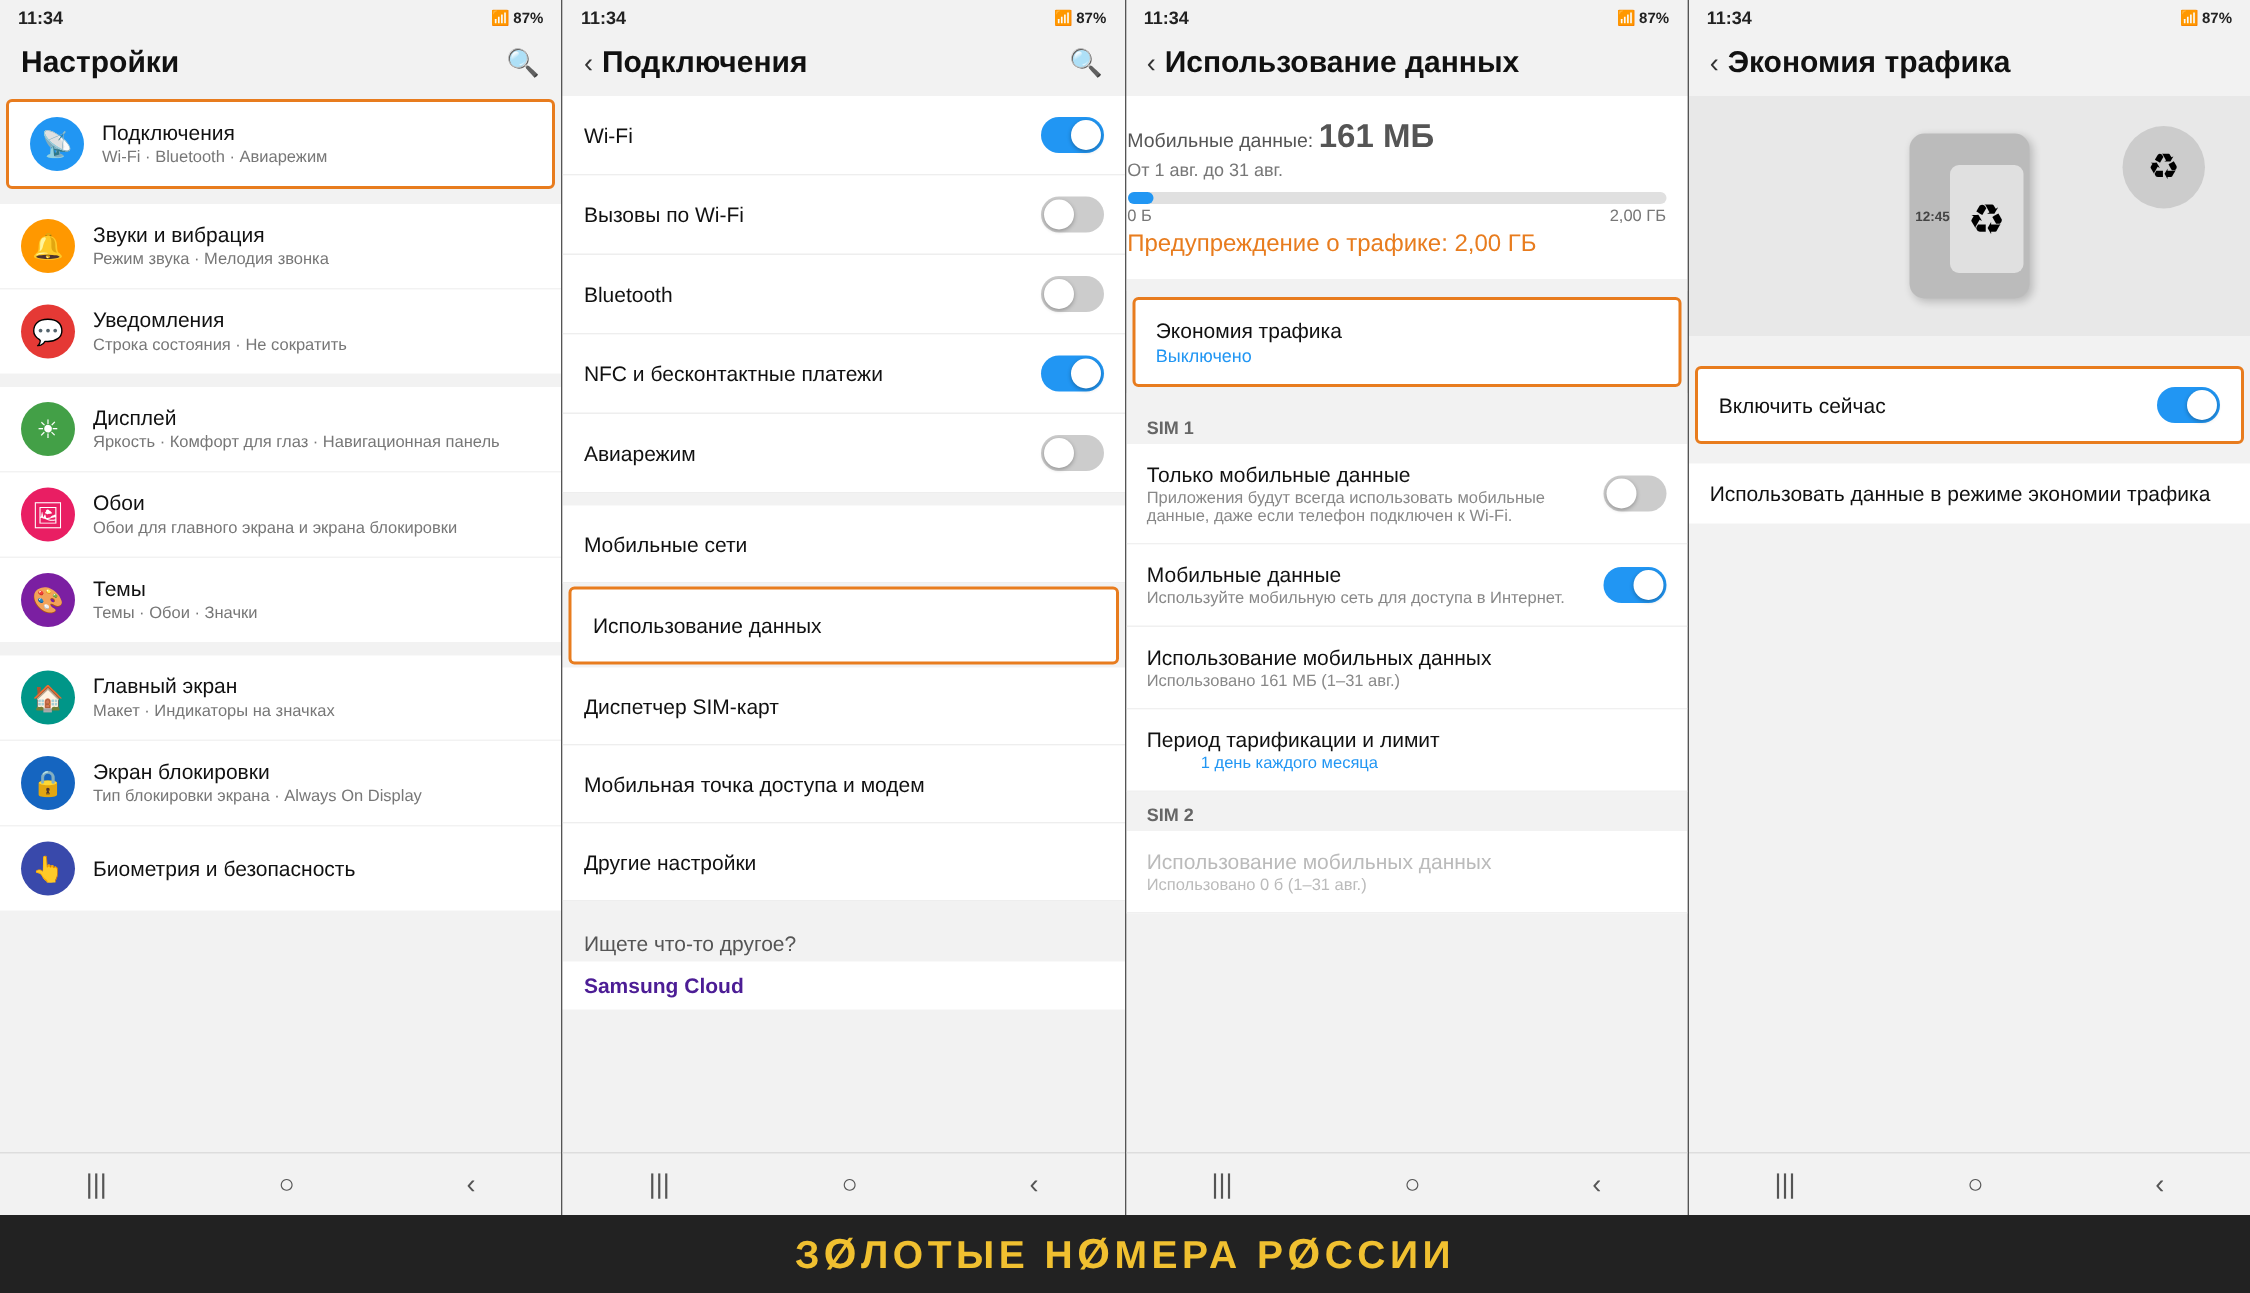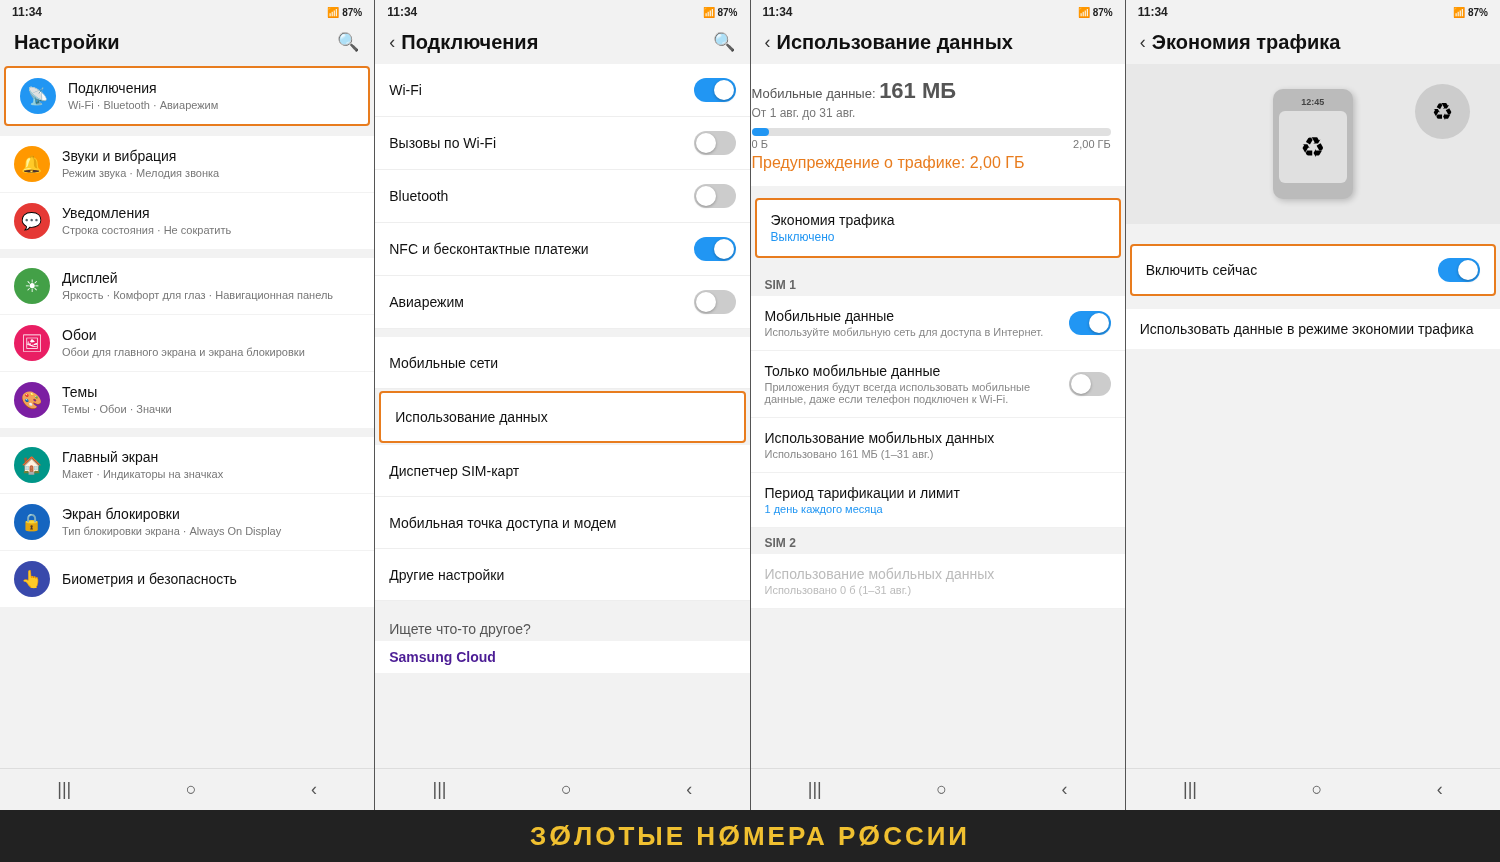--- a/index.html
+++ b/index.html
@@ -619,7 +619,7 @@
       <div class="economy-screen-image">
 
         <div style="position:relative; display:flex; align-items:center; justify-content:center; width:100%; height:100%;">
-          <div style="width:80px;height:110px;background:#bbb;border-radius:10px;display:flex;flex-direction:column;align-items:center;justify-content:flex-start;padding:8px 4px 4px 4px;box-shadow:2px 2px 6px rgba(0,0,0,0.2);">
+          <div style="width:80px;height:110px;background:#bbb;border-radius:10px;display:flex;align-items:center;justify-content:flex-start;padding:8px 4px 4px 4px;box-shadow:2px 2px 6px rgba(0,0,0,0.2);">
             <div style="font-size:9px;color:#444;font-weight:bold;margin-bottom:4px;">12:45</div>
             <div style="background:#e0e0e0;width:68px;height:72px;border-radius:6px;display:flex;align-items:center;justify-content:center;">
               <span style="font-size:28px;">♻</span>

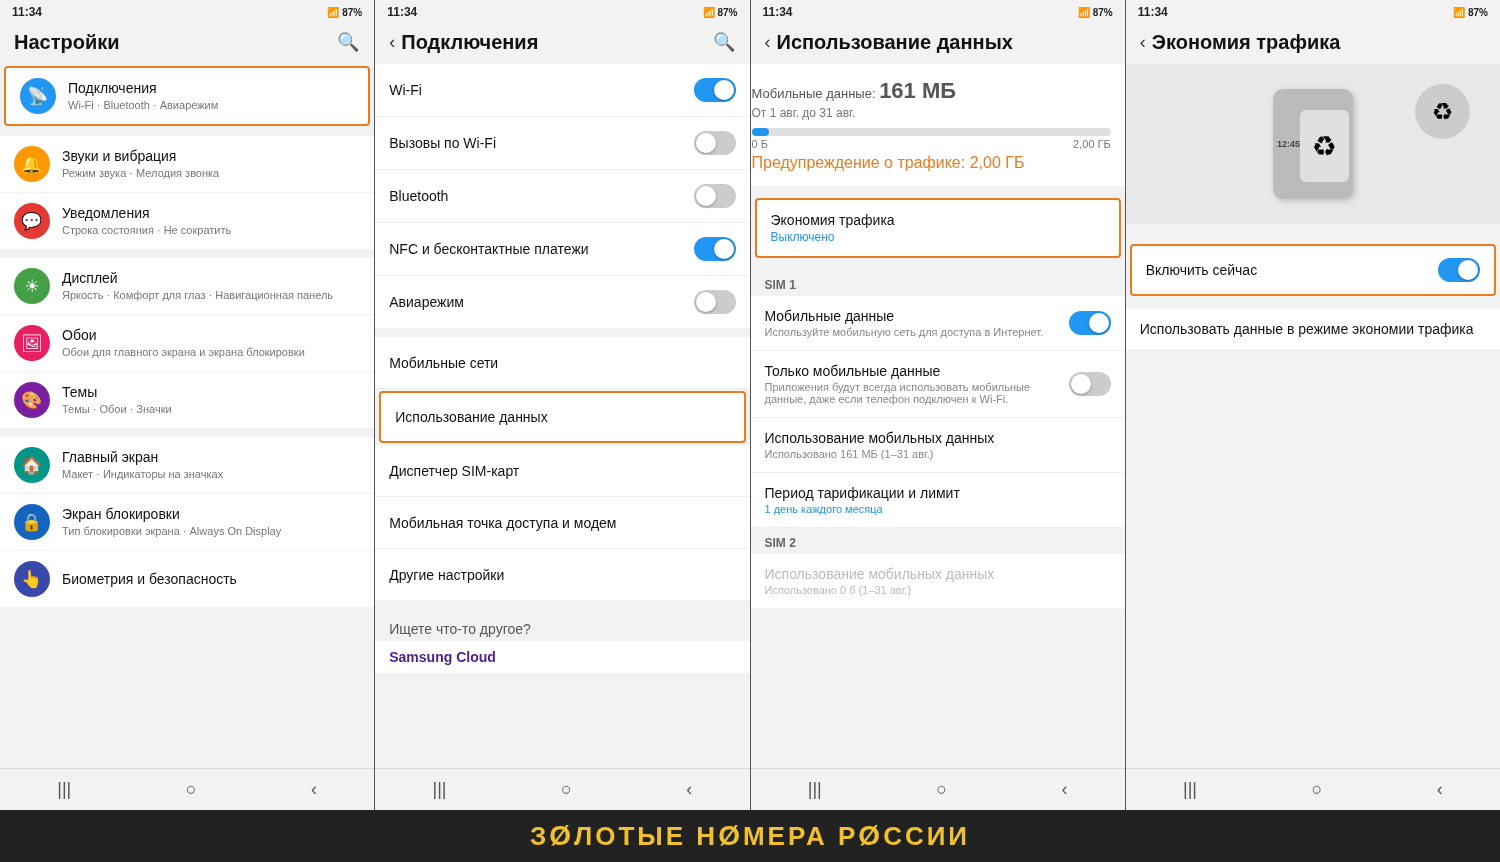--- a/index.html
+++ b/index.html
@@ -557,19 +557,19 @@
 
       <div class="data-row-item">
         <div class="data-row-text">
+          <div class="data-row-title">Только мобильные данные</div>
+          <div class="data-row-sub">Приложения будут всегда использовать мобильные данные, даже если телефон подключен к Wi-Fi.</div>
+        </div>
+        <div class="toggle off">
+            <div class="toggle-knob"></div>
+          </div>
+      </div>
+      <div class="data-row-item">
+        <div class="data-row-text">
           <div class="data-row-title">Мобильные данные</div>
           <div class="data-row-sub">Используйте мобильную сеть для доступа в Интернет.</div>
         </div>
         <div class="toggle on">
-            <div class="toggle-knob"></div>
-          </div>
-      </div>
-      <div class="data-row-item">
-        <div class="data-row-text">
-          <div class="data-row-title">Только мобильные данные</div>
-          <div class="data-row-sub">Приложения будут всегда использовать мобильные данные, даже если телефон подключен к Wi-Fi.</div>
-        </div>
-        <div class="toggle off">
             <div class="toggle-knob"></div>
           </div>
       </div>

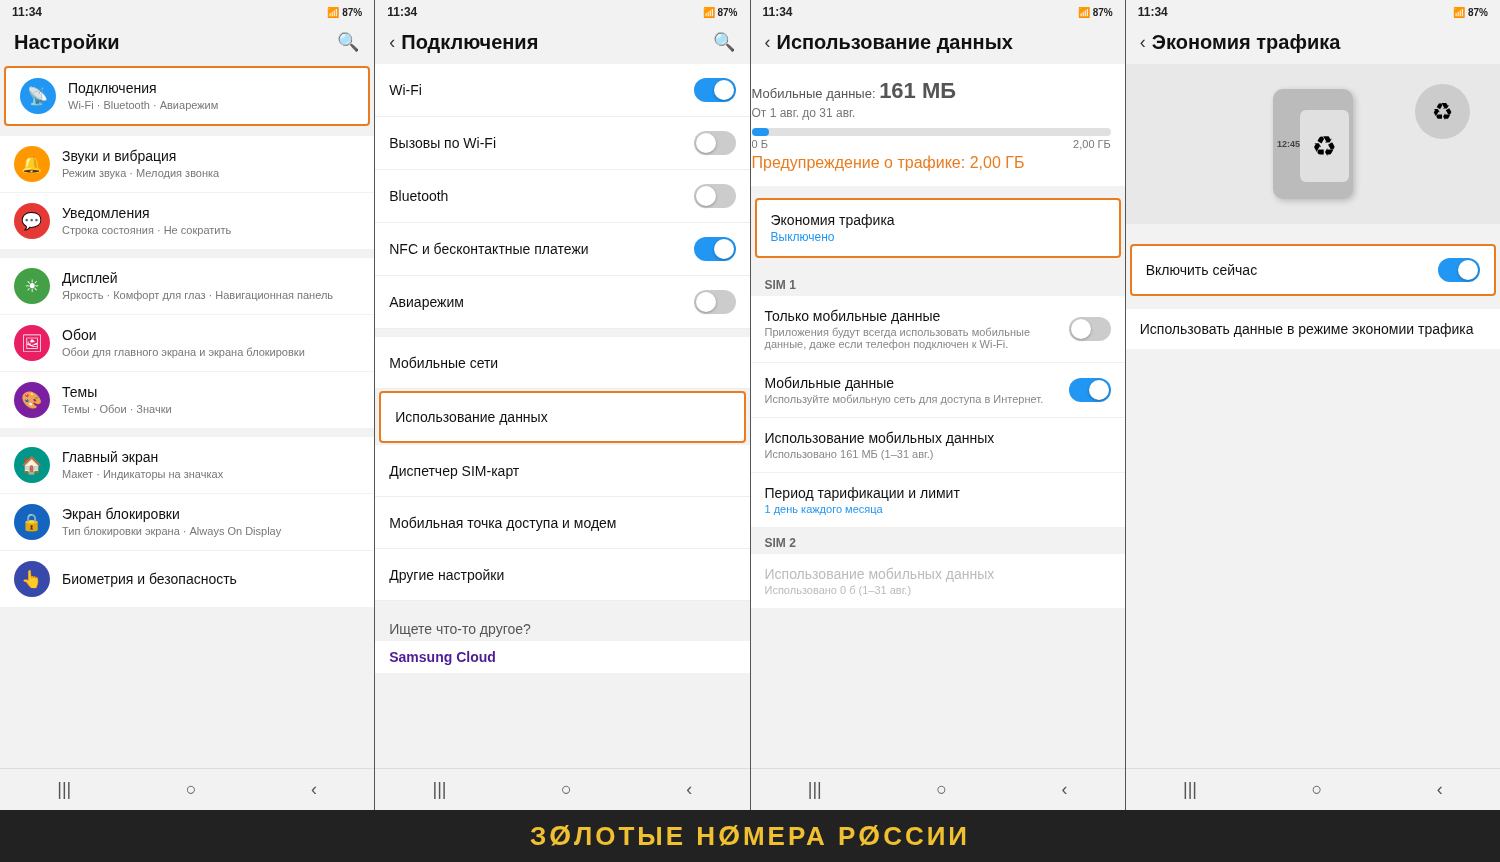--- a/index.html
+++ b/index.html
@@ -275,7 +275,7 @@
     .data-row-text { flex: 1; }
     .data-row-title { font-size: 14px; font-weight: 500; color: #111; }
     .data-row-sub { font-size: 11px; color: #888; margin-top: 2px; }
-    .data-row-sub.link { color: #2196f3; }
+    .data-row-sub.link { color: #2196f3; margin-left: 36px; }
     .data-row-sub.disabled { color: #bbb; }
 
     

